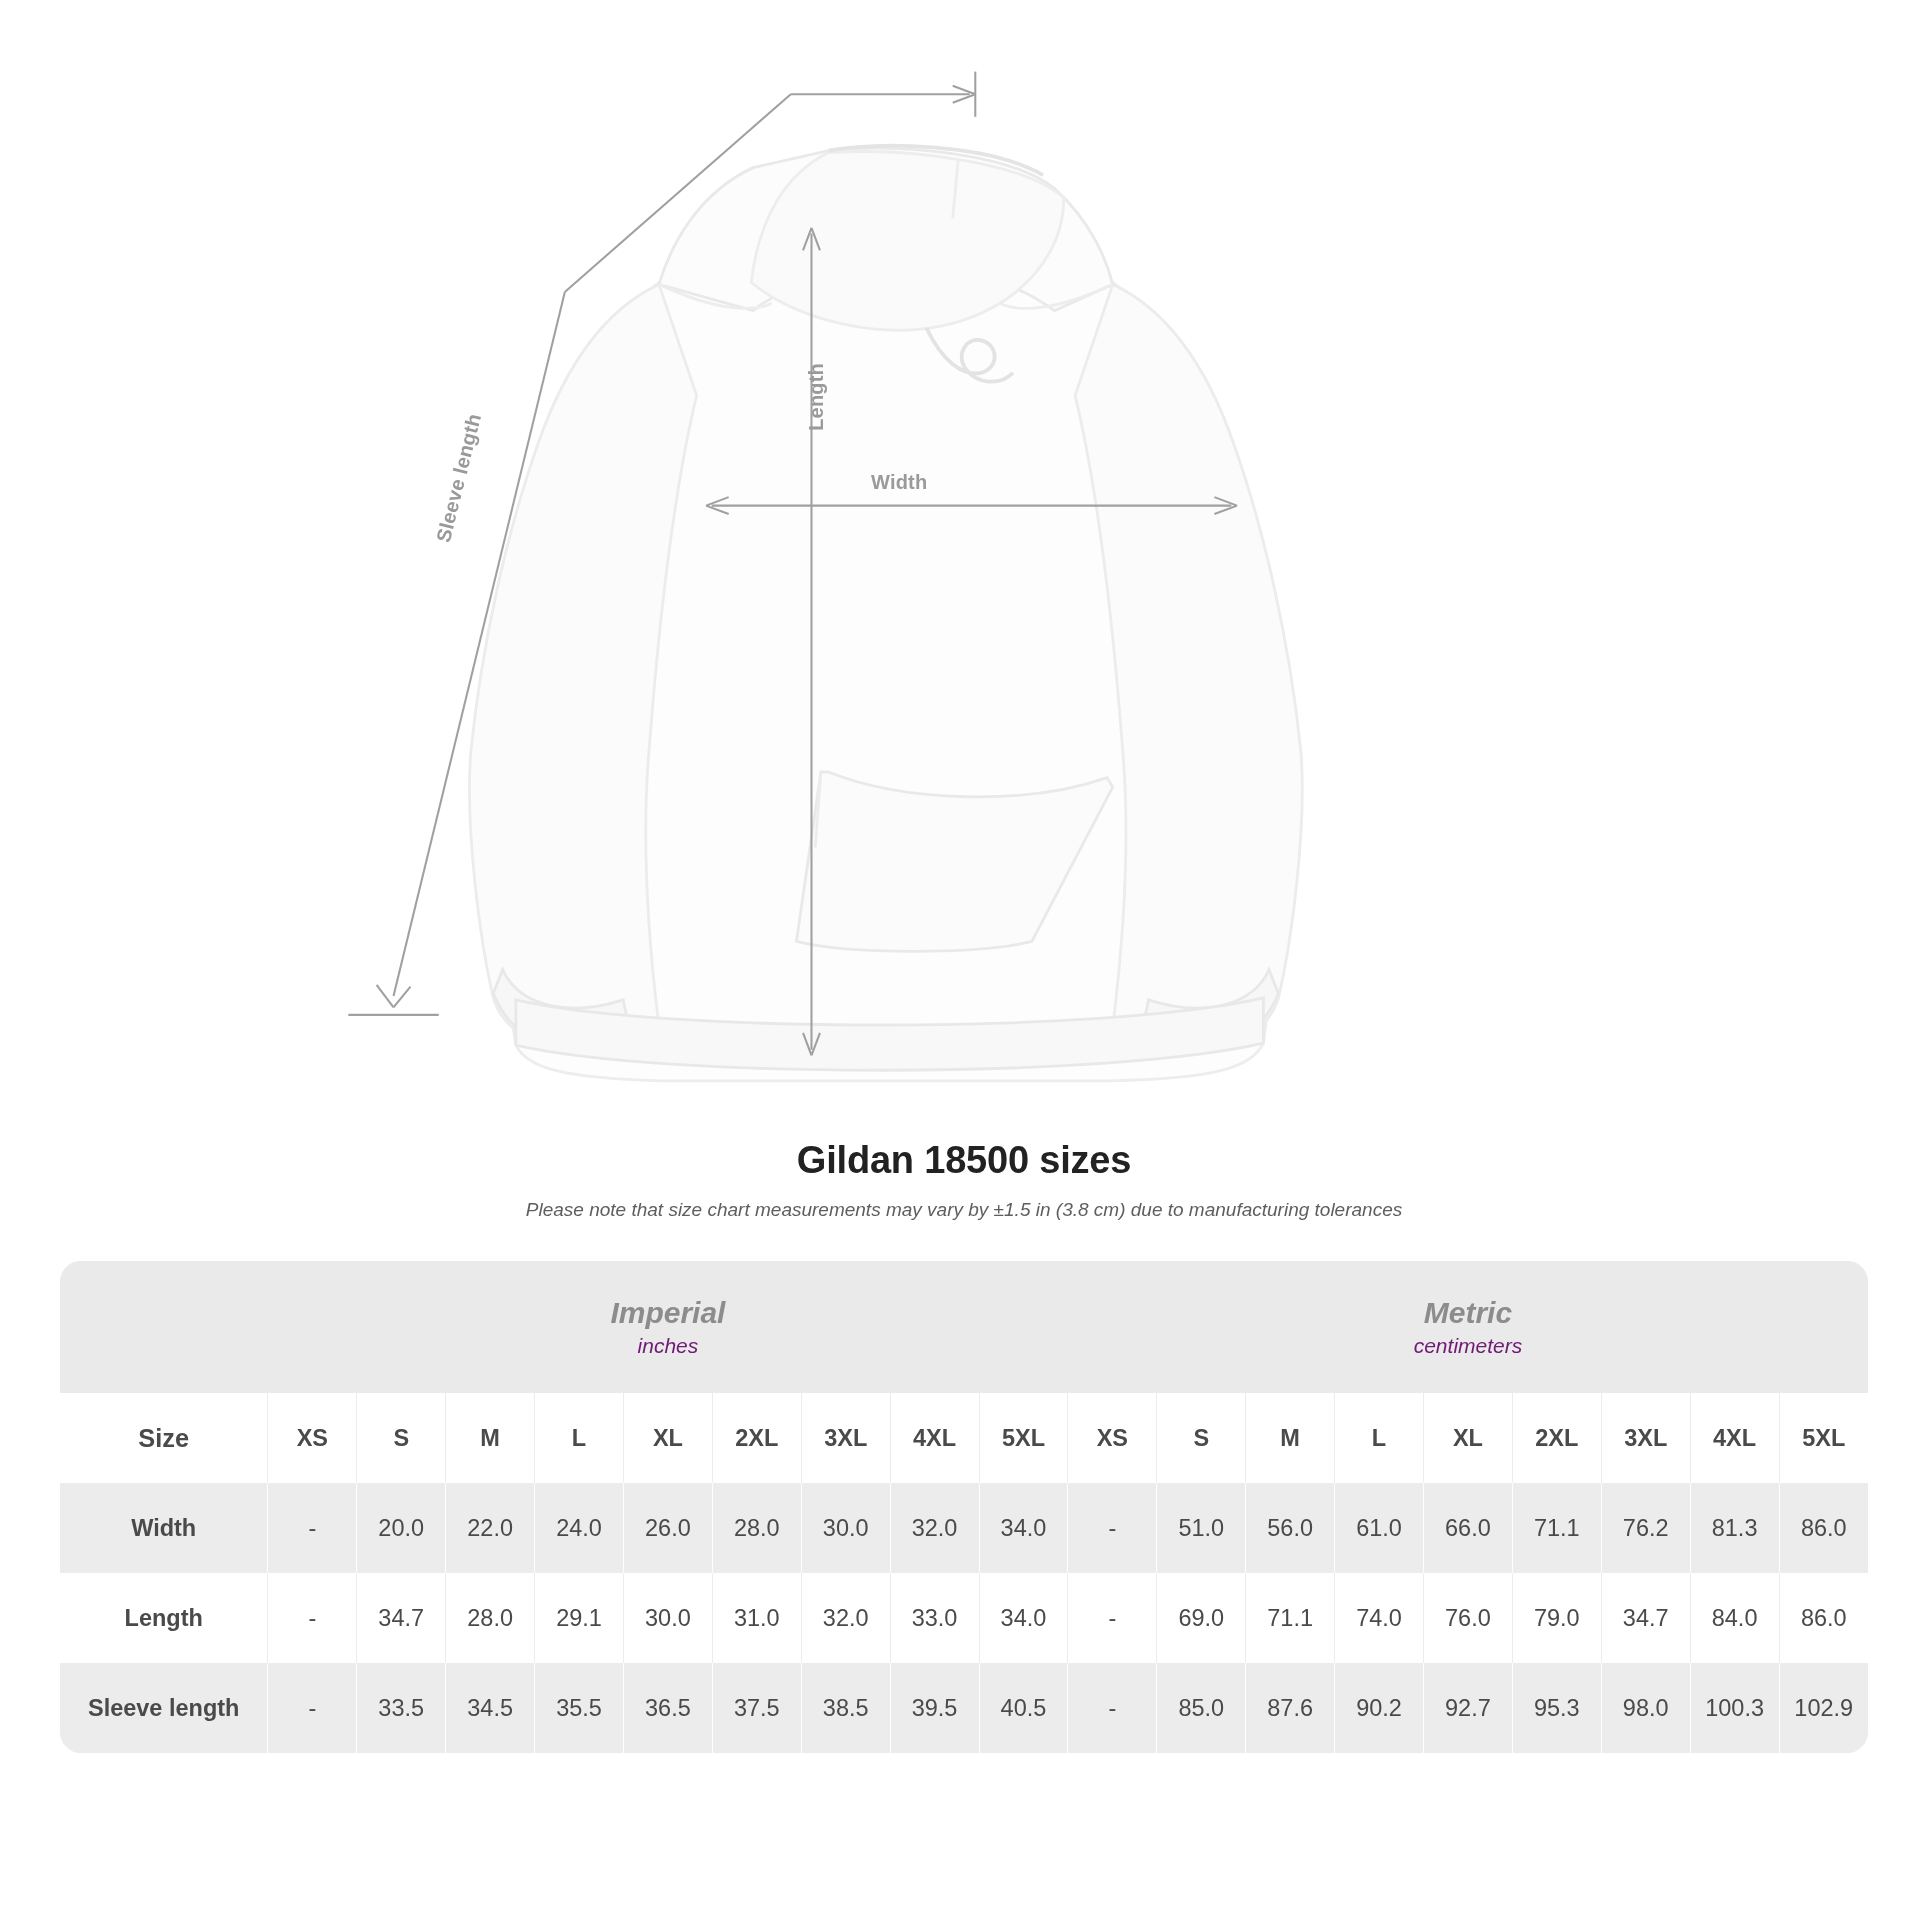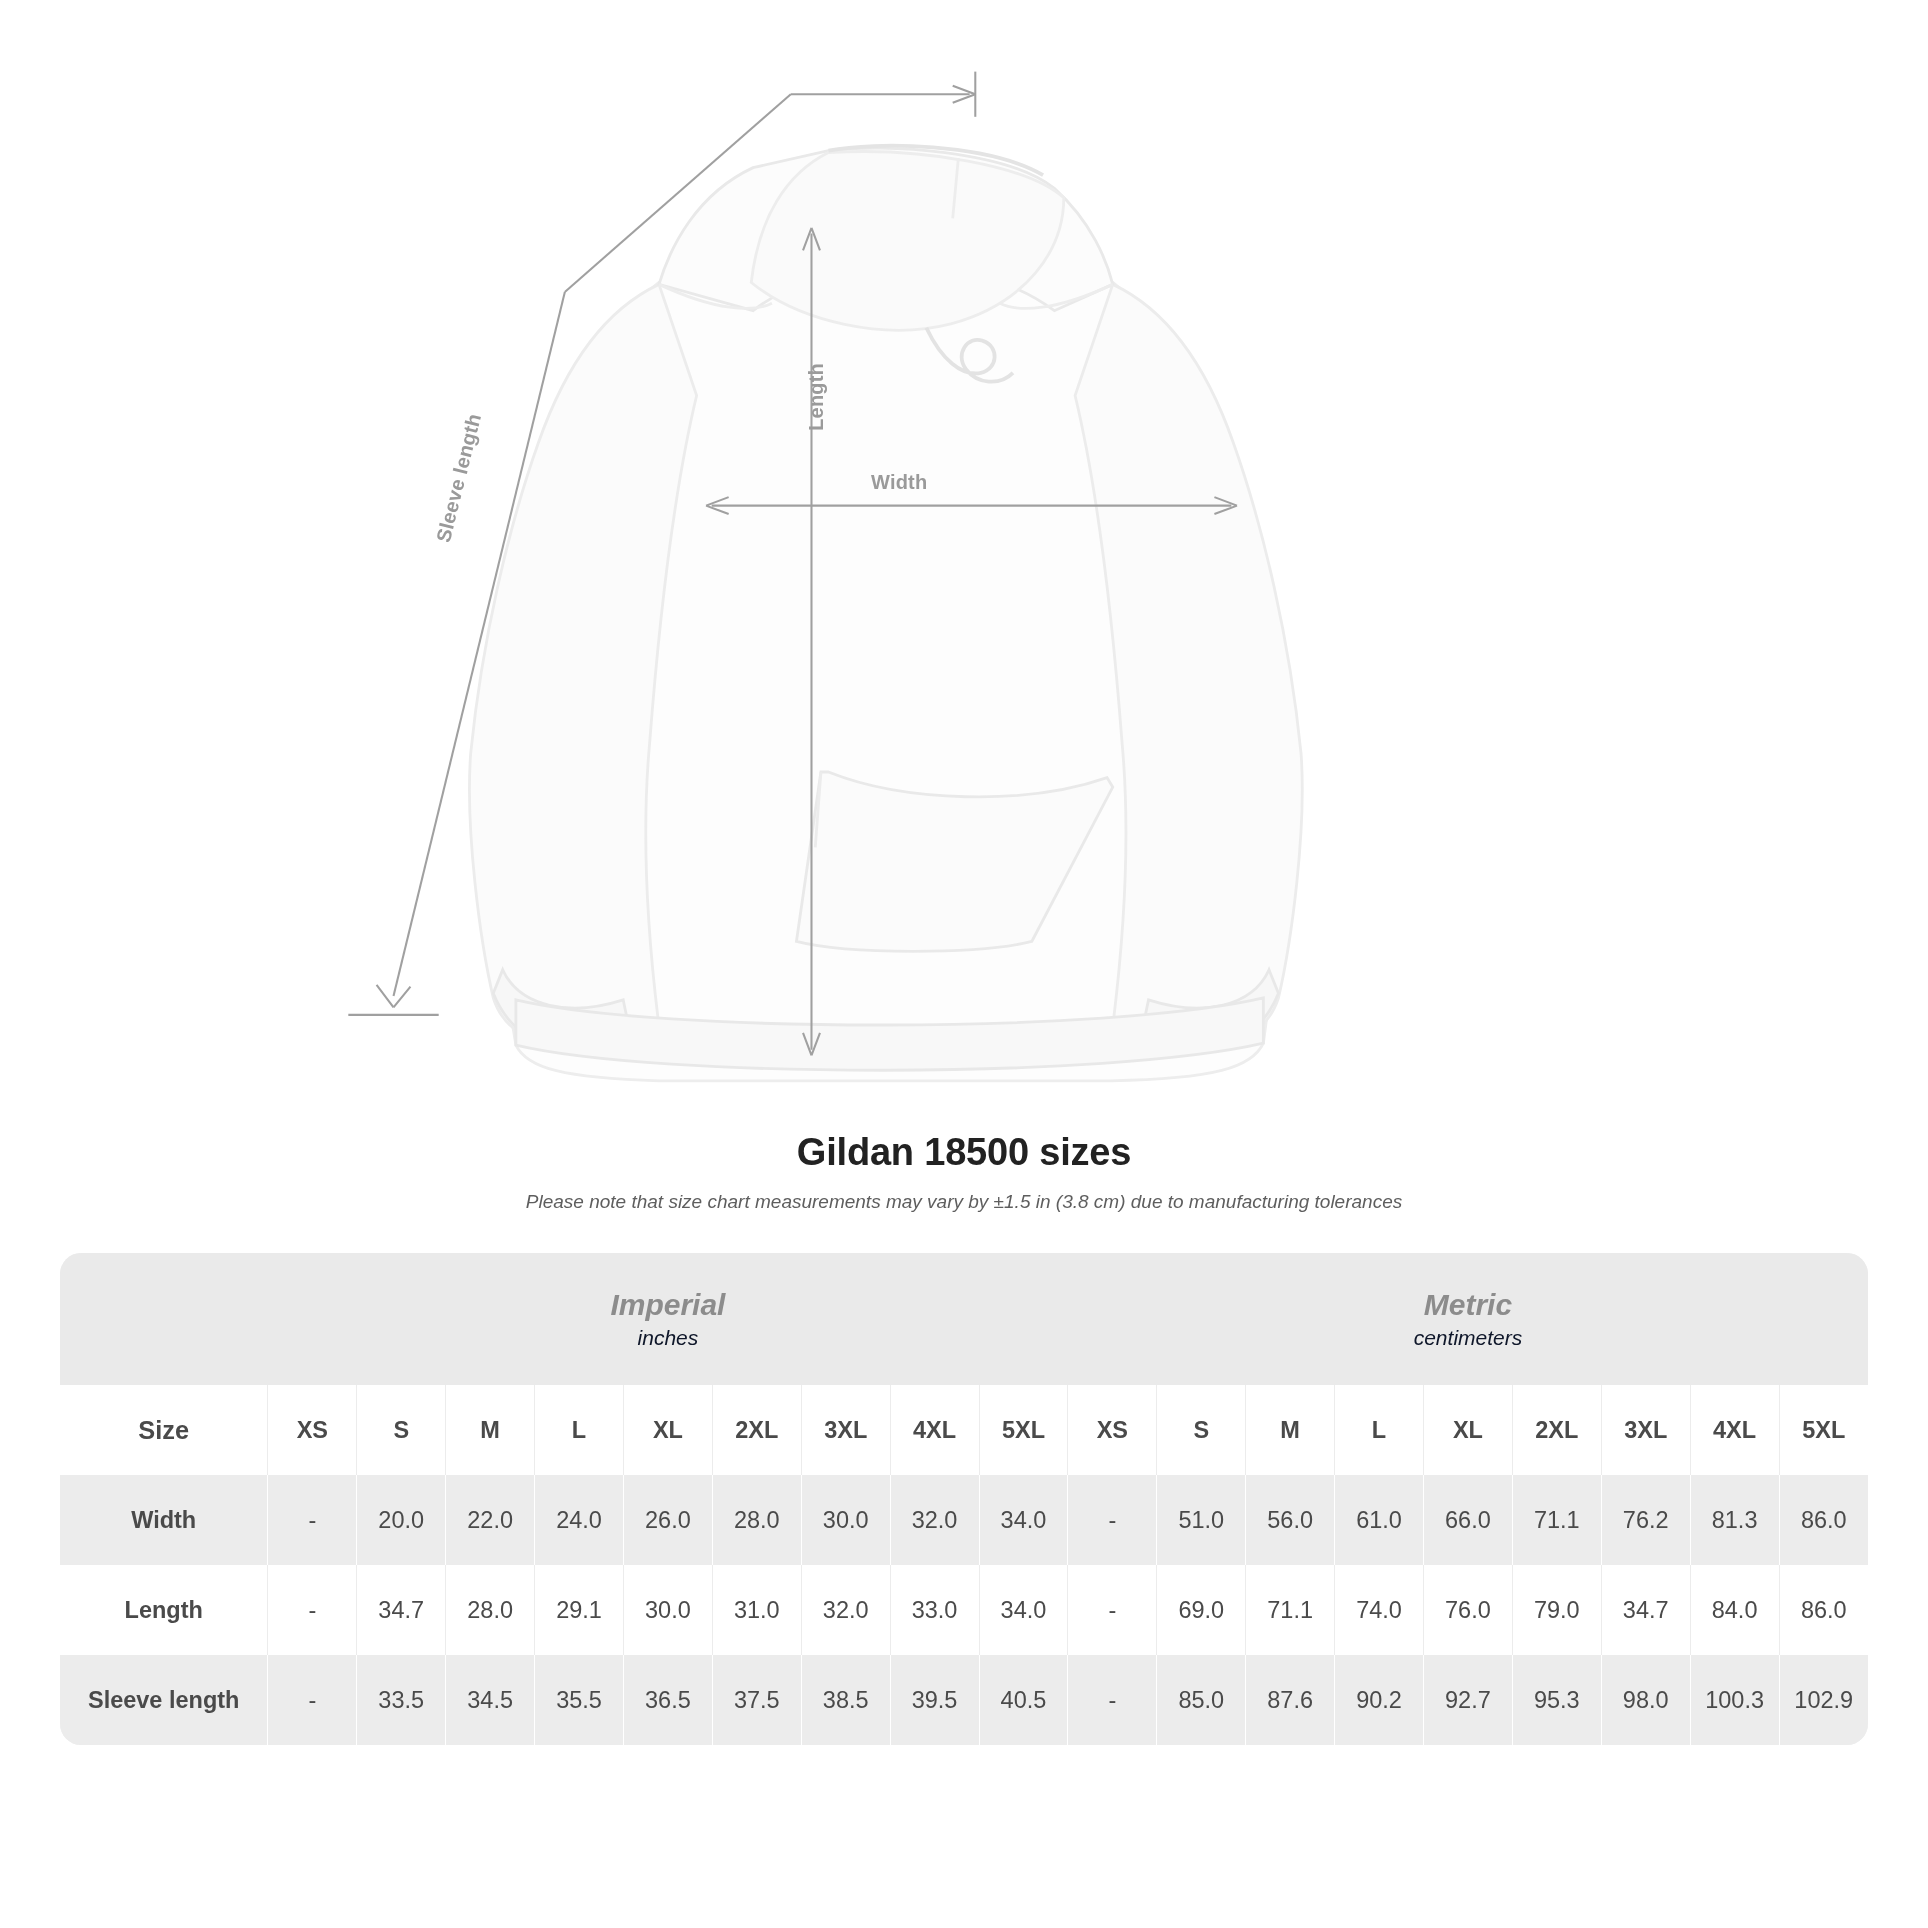--- a/index.html
+++ b/index.html
@@ -48,7 +48,7 @@
   
   .title-block {
     text-align: center;
-    margin-top: 20px;
+    margin-top: 28px;
   }
   .chart-title {
     font-size: 38px;

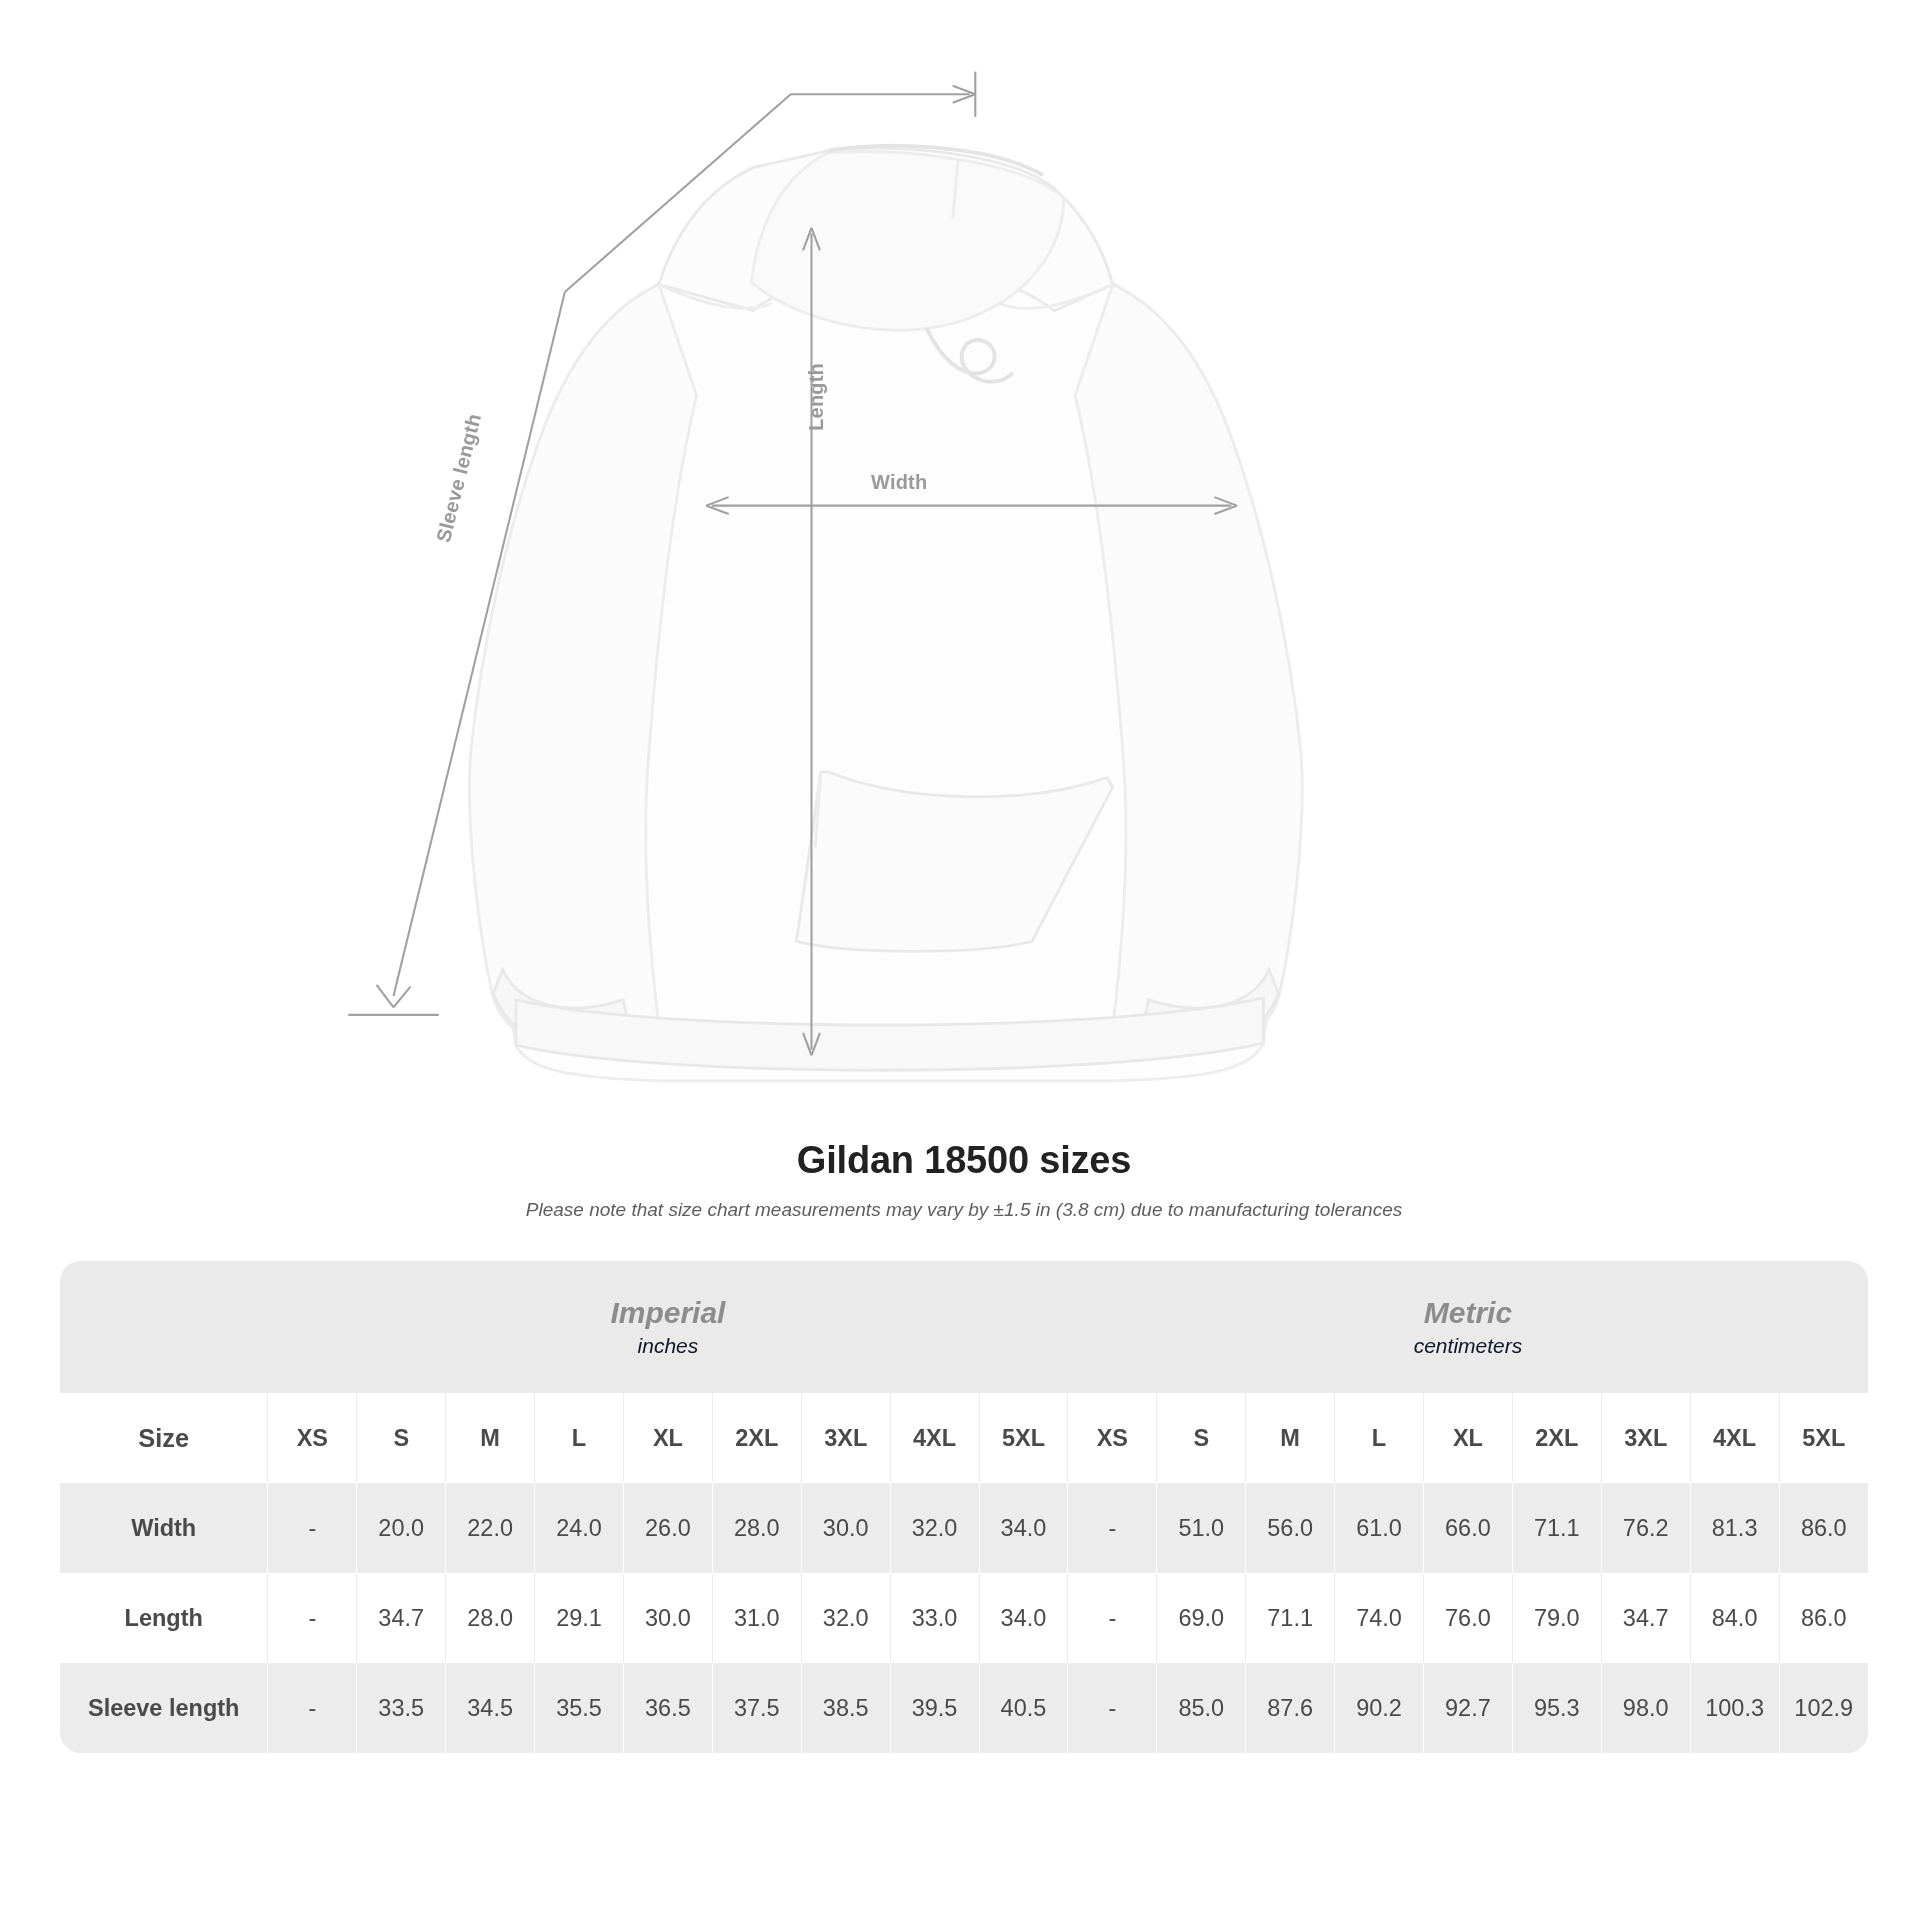--- a/index.html
+++ b/index.html
@@ -98,7 +98,7 @@
   .unit-sub {
     font-size: 21px;
     font-style: italic;
-    color: #0f172a;
+    color: #701a75;
     line-height: 1.4;
   }
   

